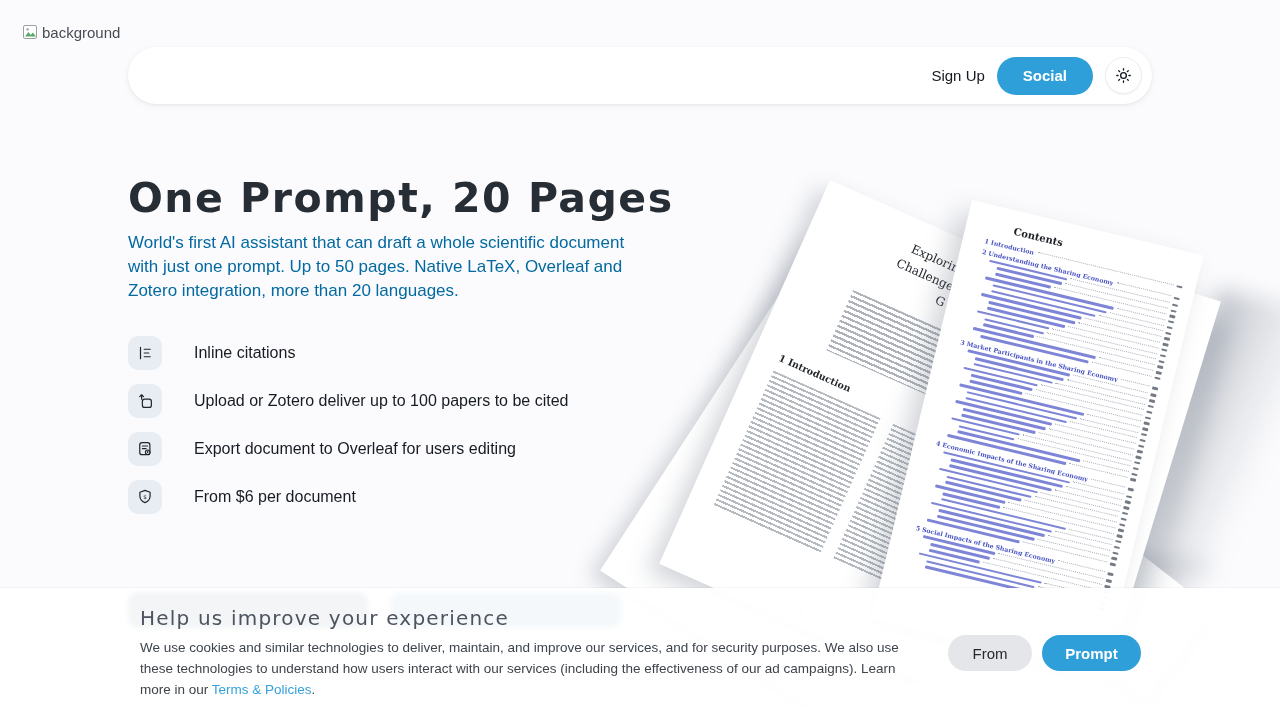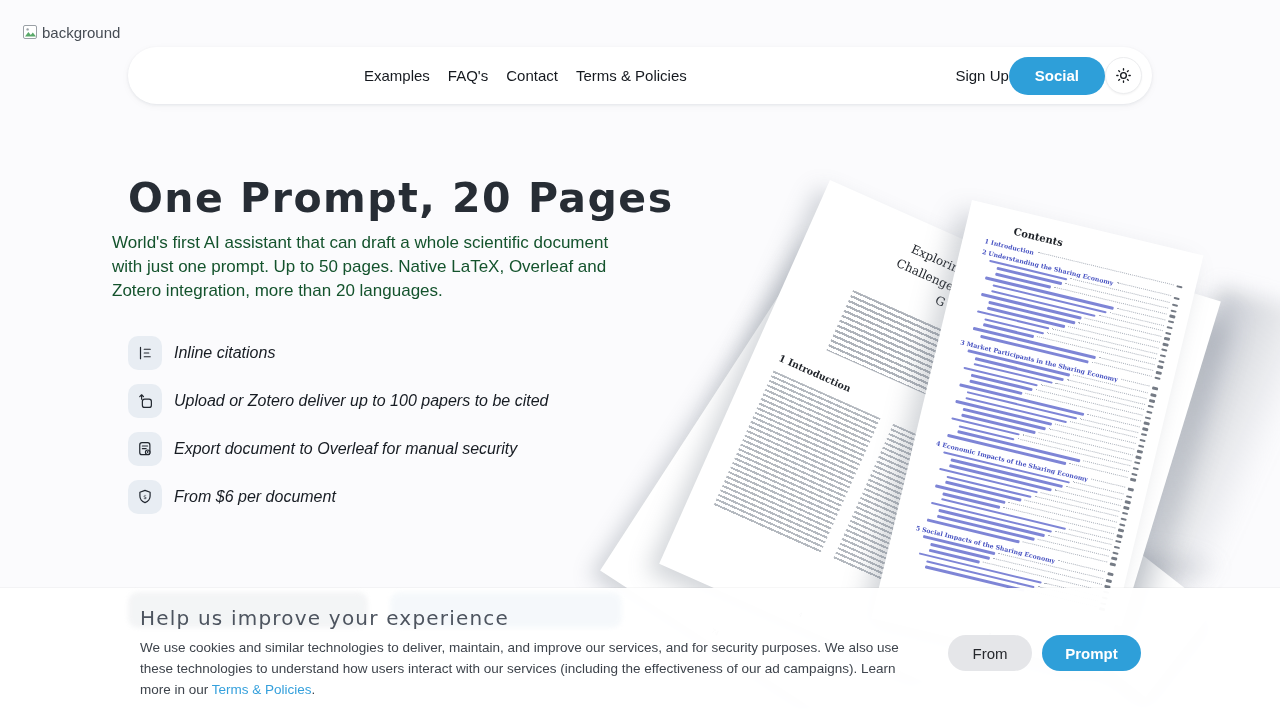--- a/index.html
+++ b/index.html
@@ -118,12 +118,6 @@
 </div>
 
 <nav class="navbar">
-  <div class="nav-links">
-    <span class="nav-link">Examples</span>
-    <span class="nav-link">FAQ's</span>
-    <span class="nav-link">Contact</span>
-    <span class="nav-link">Terms &amp; Policies</span>
-  </div>
   <div class="nav-right">
     <span class="signup">Sign Up</span>
     <button class="login-btn">Social</button>

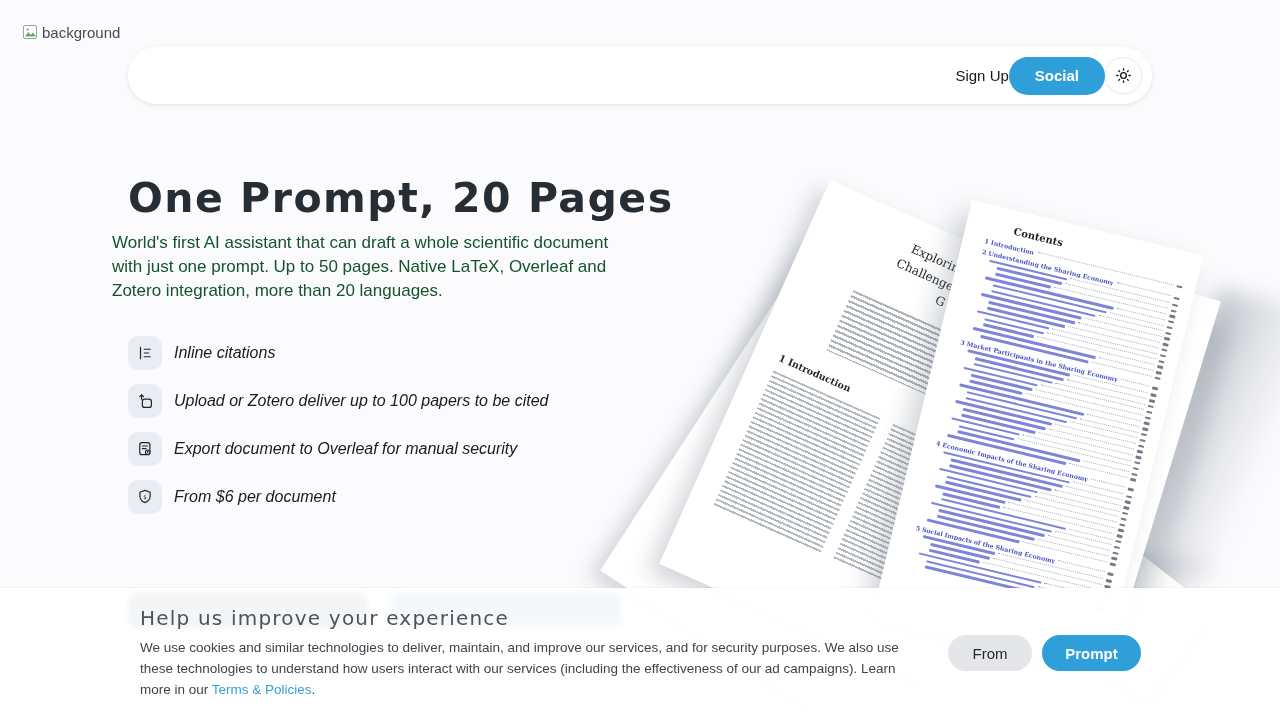--- a/index.html
+++ b/index.html
@@ -19,7 +19,7 @@
     box-shadow:0 1px 3px rgba(30,40,60,.08), 0 2px 8px rgba(30,40,60,.04); }
   .nav-links { display:flex; gap:18px; margin-left:236px; font-size:15px; color:#15191f; }
   .nav-link { cursor:pointer; white-space:nowrap; }
-  .nav-right { margin-left:auto; display:flex; align-items:center; padding-right:10px; }
+  .nav-right { margin-left:auto; display:flex; align-items:center; gap:12px; padding-right:10px; }
   .signup { font-size:15px; color:#15191f; cursor:pointer; }
   .login-btn { background:#2e9fd9; color:#fff; border:none; border-radius:19px; height:38px;
     padding:0 26px; font-size:15px; font-weight:bold; cursor:pointer; font-family:inherit; }

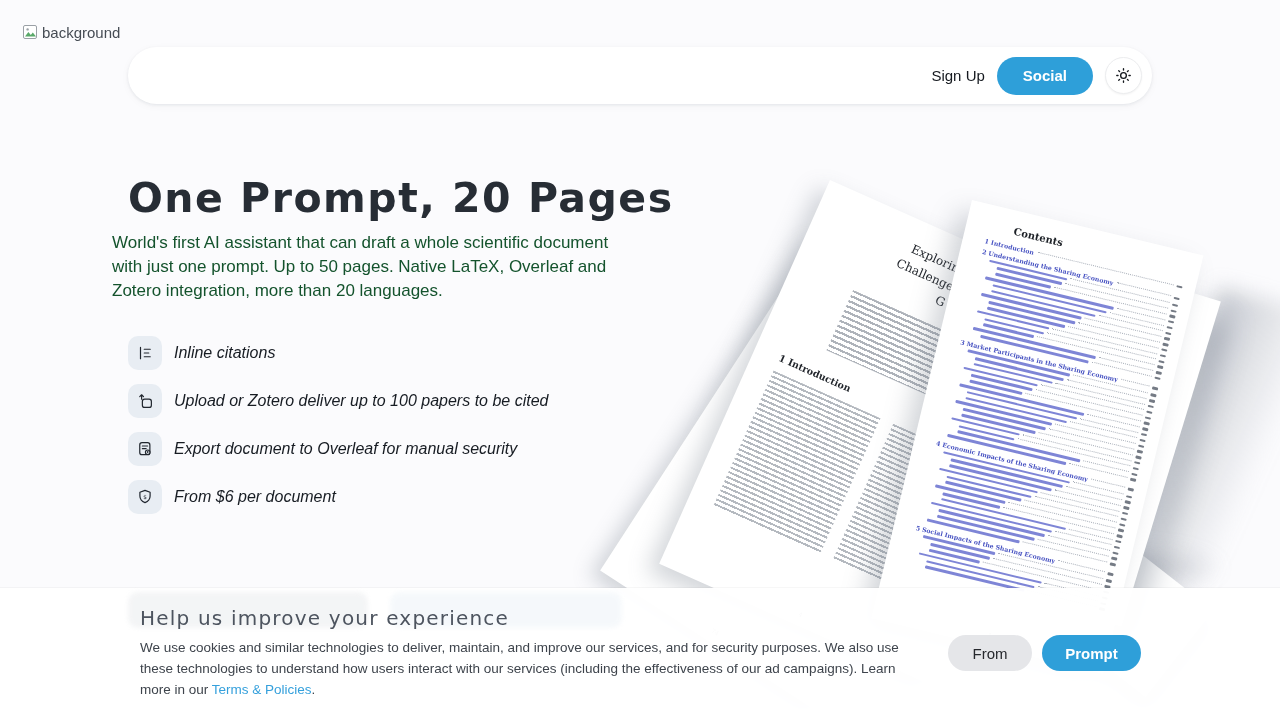--- a/index.html
+++ b/index.html
@@ -29,8 +29,8 @@
   
   .hero-title { position:absolute; left:128px; top:174px; margin:0; font-family:"DejaVu Sans",sans-serif;
     font-size:41px; font-weight:bold; letter-spacing:1.5px; color:#272d35; z-index:2; }
-  .hero-sub { position:absolute; left:112px; top:231px; width:505px; margin:0;
-    font-size:17px; line-height:24px; color:#14532d; z-index:2; }
+  .hero-sub { position:absolute; left:128px; top:231px; width:505px; margin:0;
+    font-size:17px; line-height:24px; color:#0369a1; z-index:2; }
   .features { position:absolute; left:128px; top:336px; margin:0; padding:0; list-style:none; z-index:2; }
   .feature { display:flex; align-items:center; height:34px; margin-bottom:14px; }
   .chip { width:34px; height:34px; border-radius:10px; background:#e8edf3; flex:none;

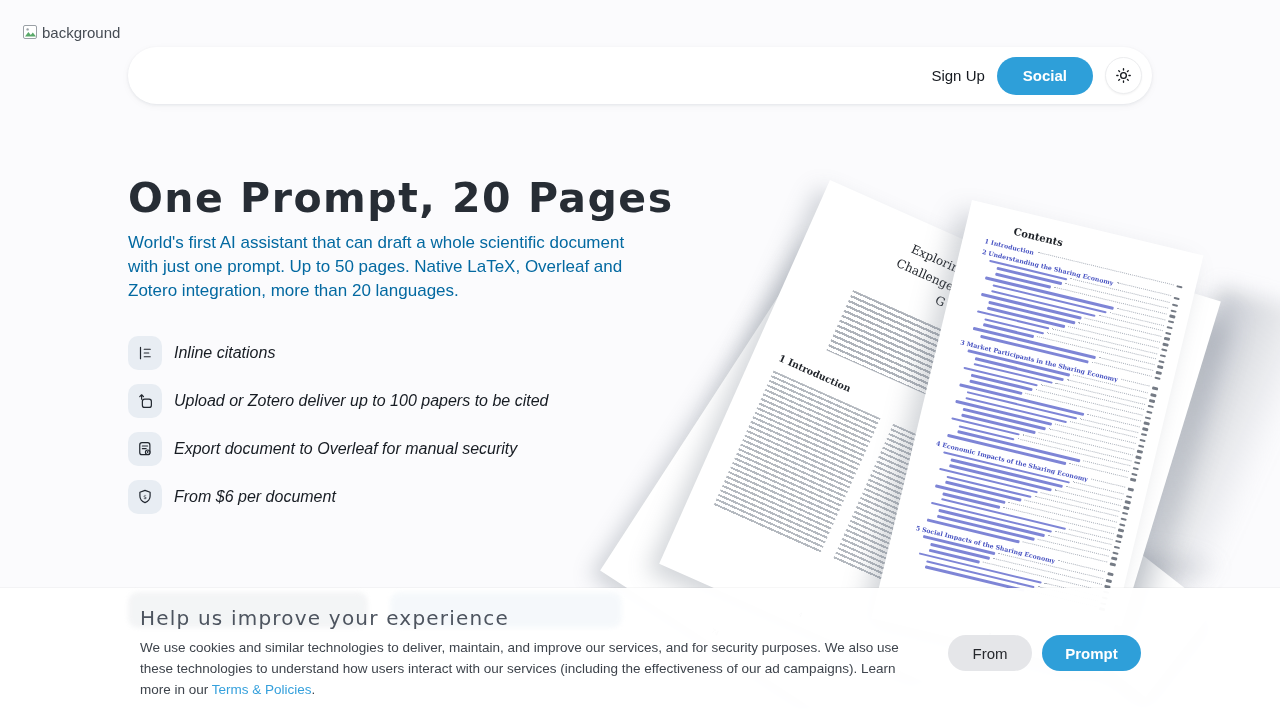--- a/index.html
+++ b/index.html
@@ -36,7 +36,7 @@
   .chip { width:34px; height:34px; border-radius:10px; background:#e8edf3; flex:none;
     display:flex; align-items:center; justify-content:center; }
   .chip svg { stroke:#20262e; fill:none; stroke-width:1.6; stroke-linecap:round; stroke-linejoin:round; }
-  .feature-label { margin-left:12px; font-size:16px; color:#171c23;font-style:italic; }
+  .feature-label { margin-left:32px; font-size:16px; color:#171c23; }
 
   
   .paper-stage { position:absolute; inset:0; overflow:hidden; z-index:1; }

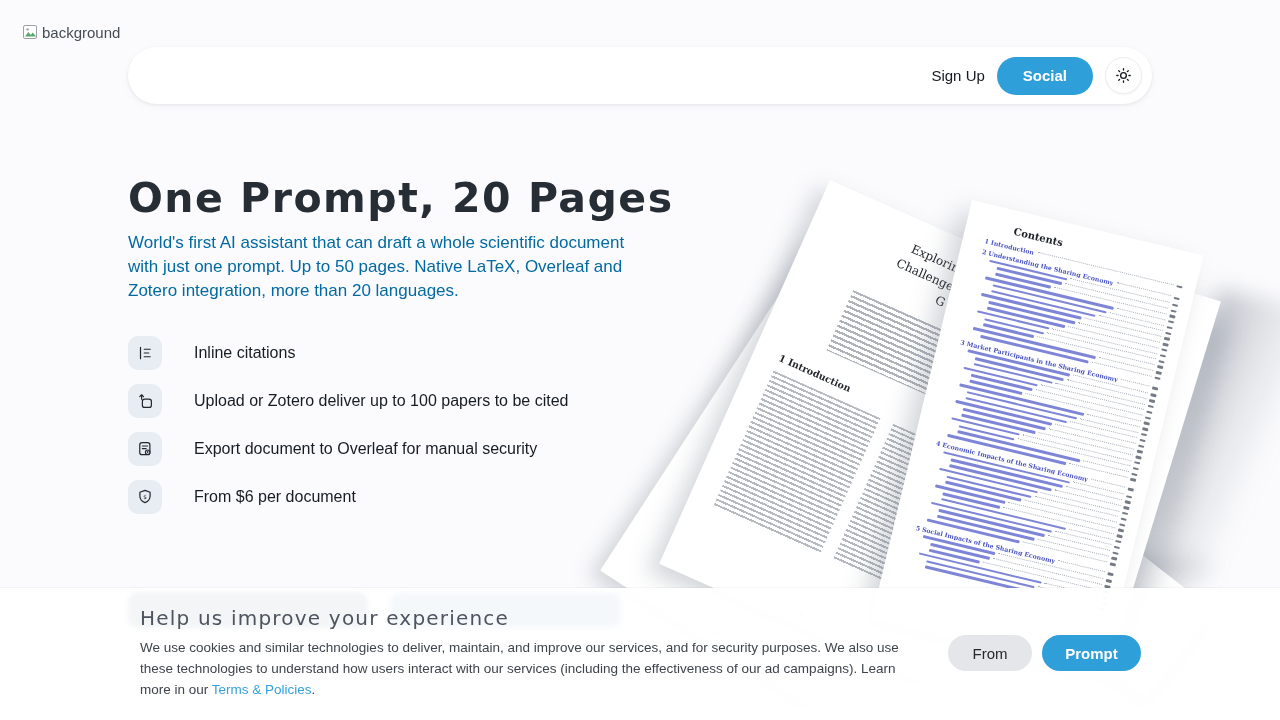--- a/index.html
+++ b/index.html
@@ -160,7 +160,7 @@
           <path d="M15.6 16.8v-1.8"></path>
         </svg>
     </span>
-    <span class="feature-label">Export document to Overleaf for manual security</span>
+    <span class="feature-label">Export document to Overleaf for users editing</span>
   </li>
   <li class="feature">
     <span class="chip">

